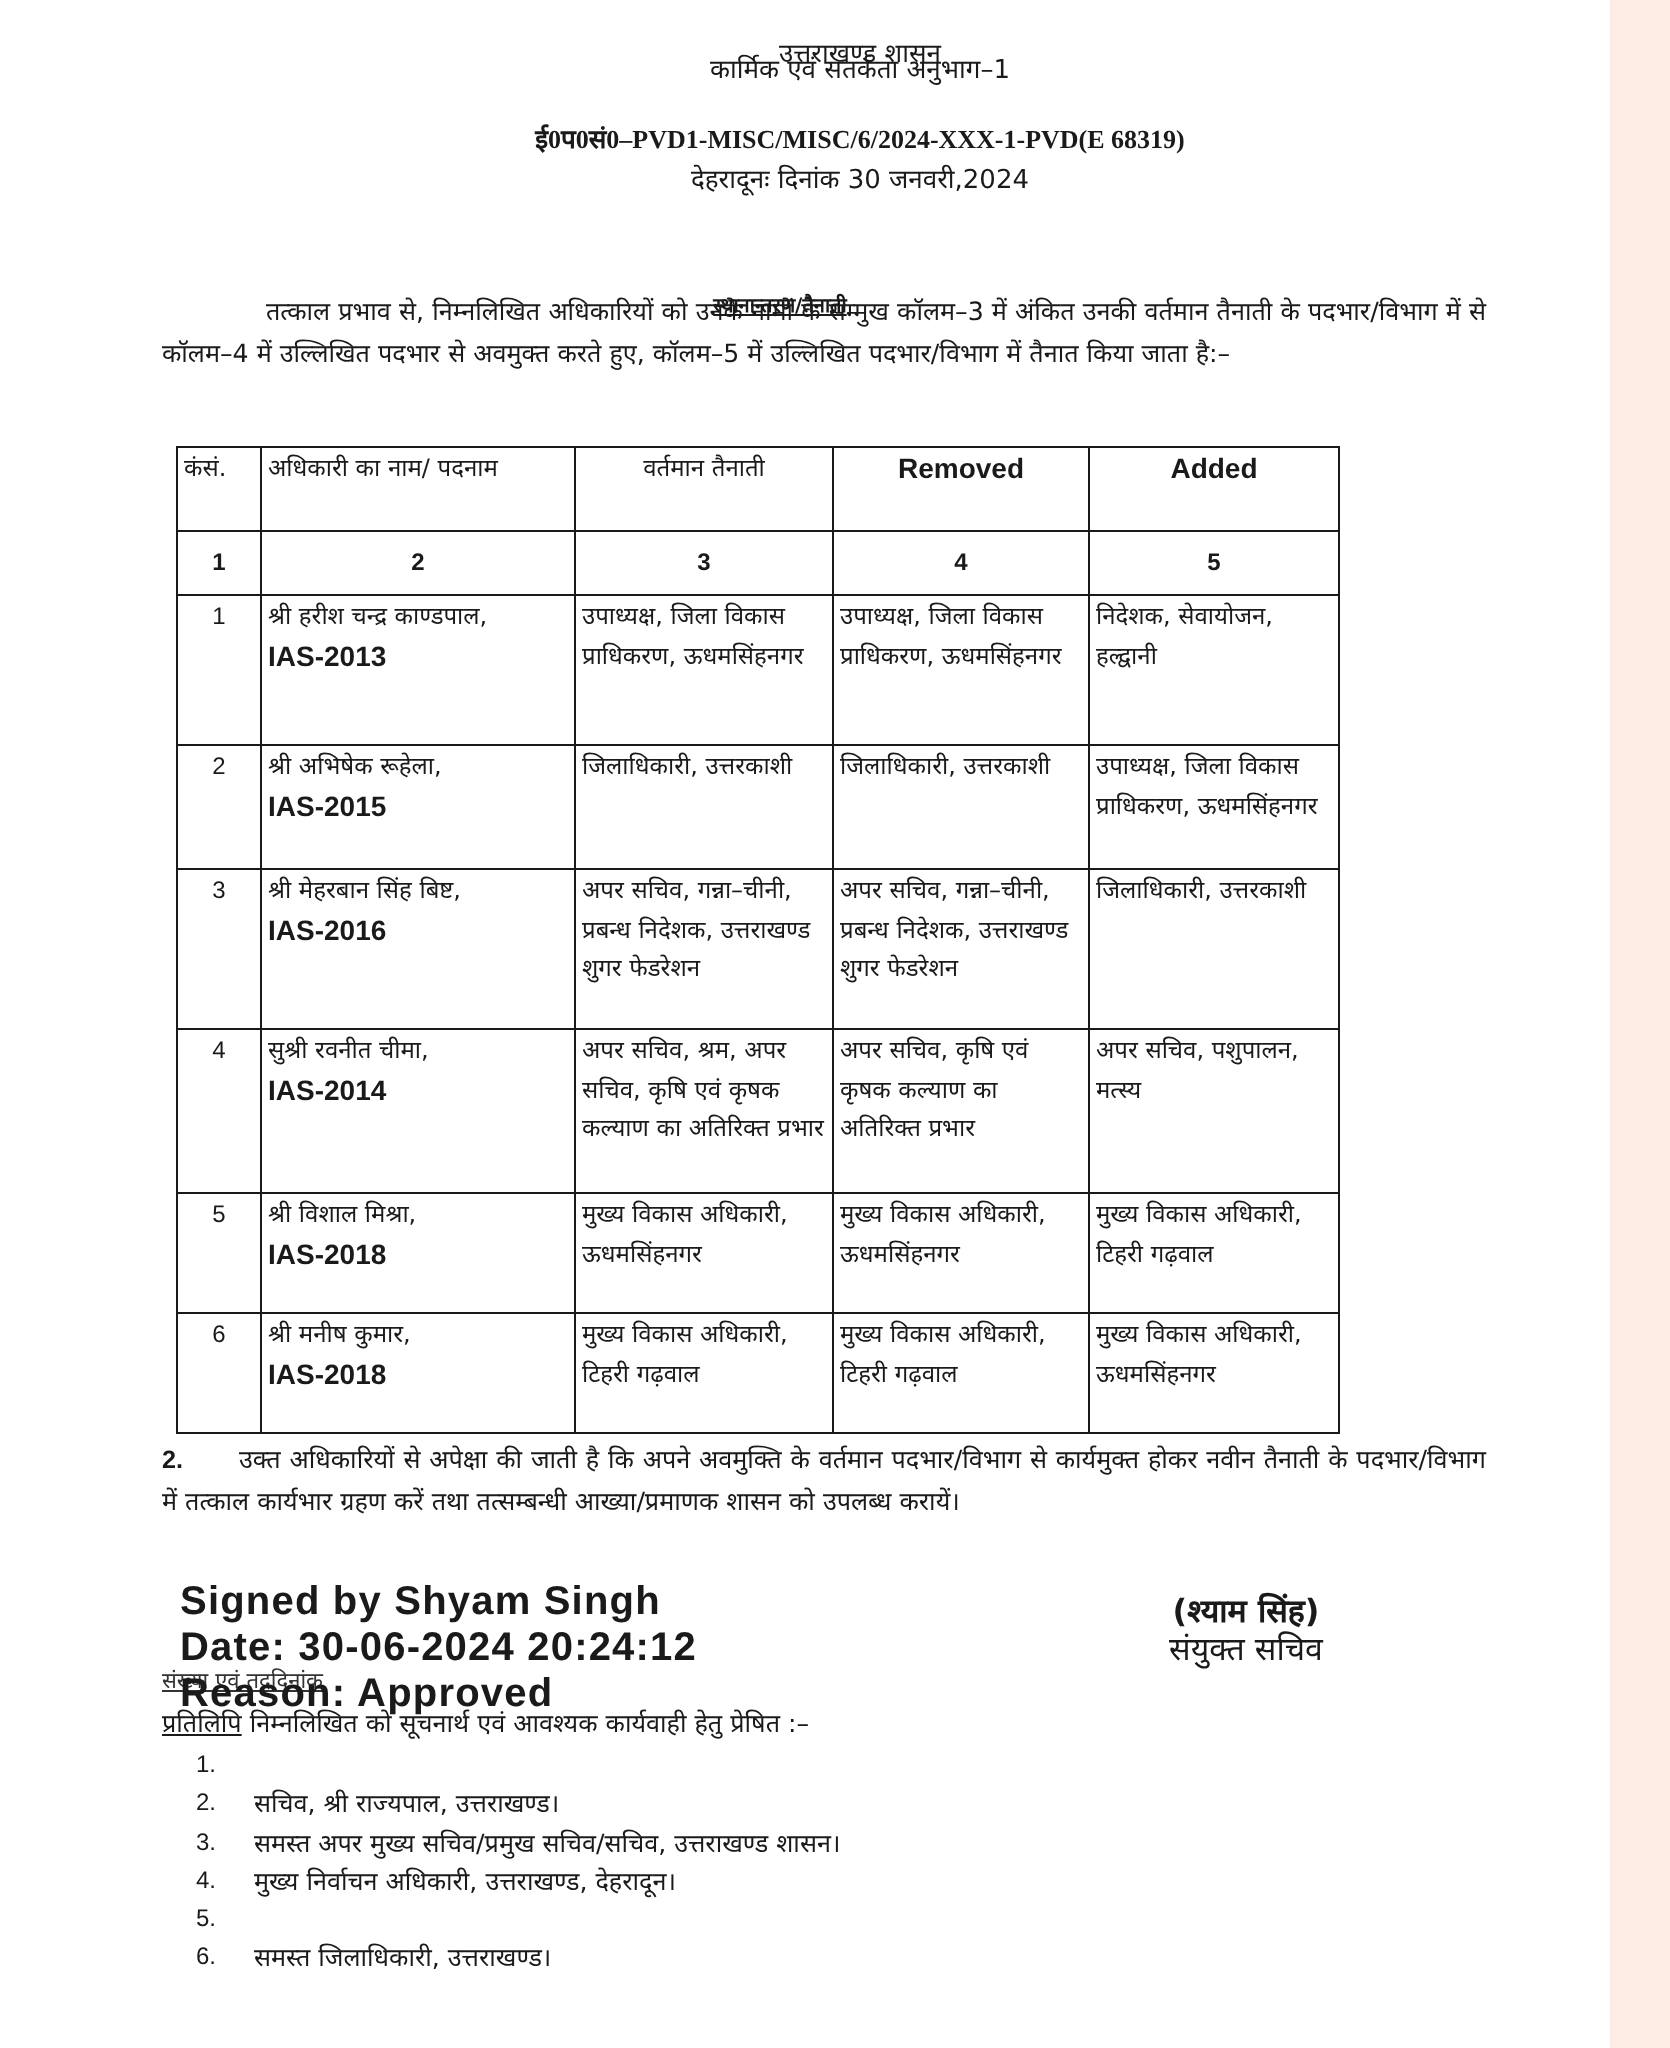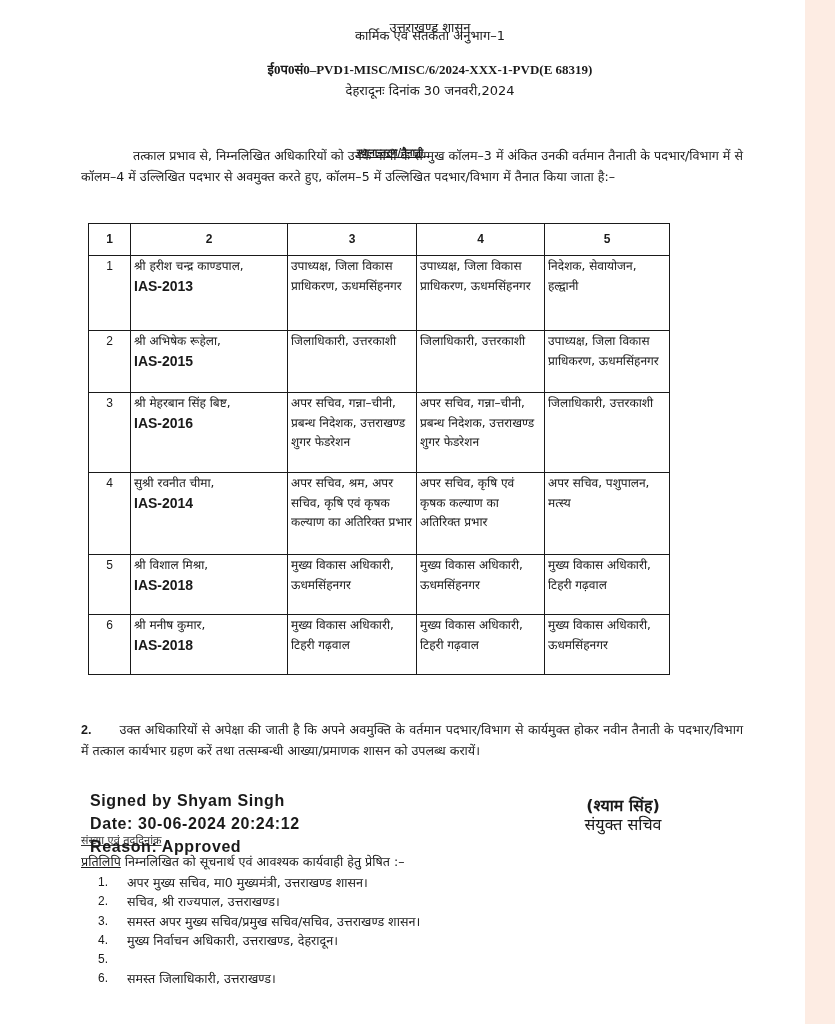--- a/index.html
+++ b/index.html
@@ -81,6 +81,13 @@
     <col style="width:125px">
   </colgroup>
   <thead>
+    <tr style="height:42px">
+      <th>कंसं.</th>
+      <th>अधिकारी का नाम/ पदनाम</th>
+      <th class="hc">वर्तमान तैनाती</th>
+      <th class="bold-h">Removed</th>
+      <th class="bold-h">Added</th>
+    </tr>
     <tr class="numrow" style="height:32px">
       <td>1</td>
       <td>2</td>

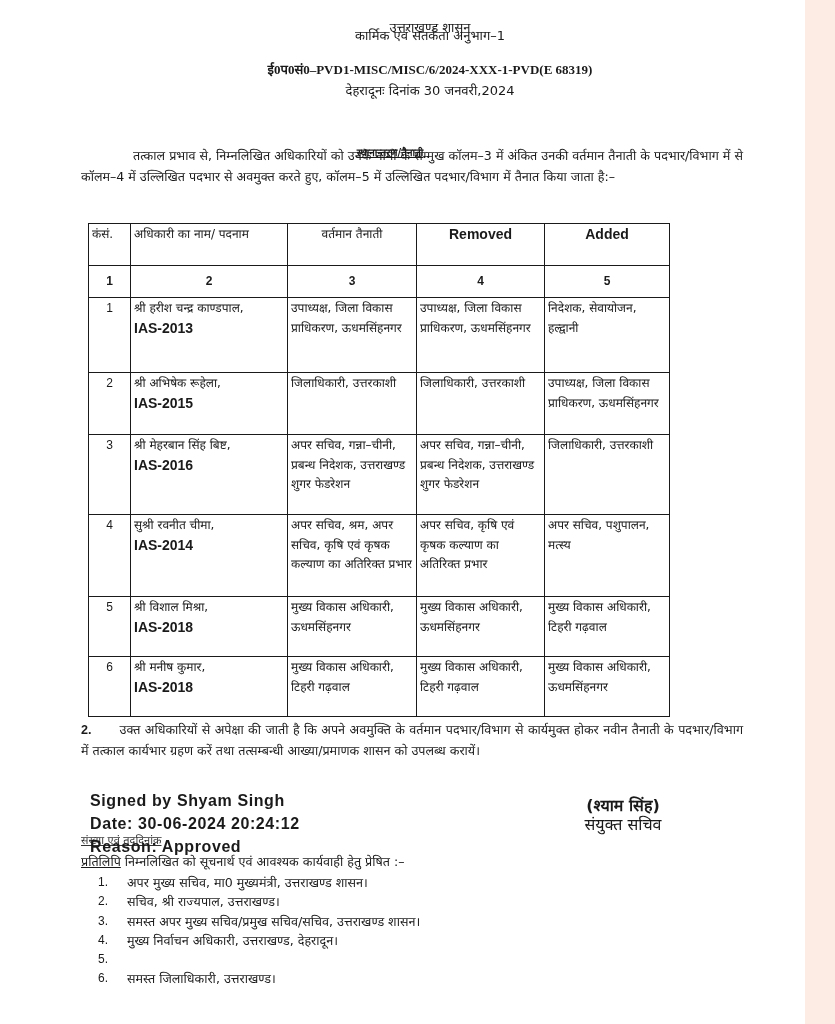--- a/index.html
+++ b/index.html
@@ -42,7 +42,7 @@
   .para2 { top:720px; }
   .para2 .num { font-weight:bold; font-family:"Liberation Sans", sans-serif; margin-right:28px; }
   .sig-stamp {
-    left:90px; font-family:"Liberation Sans", sans-serif; font-weight:bold; font-size:16px;
+    left:90px; font-family:"Liberation Sans", sans-serif; font-weight:bold; font-size:20px;
     letter-spacing:0.6px; color:#1a1a1a; line-height:22px;
   }
   .sig1 { top:790px; }

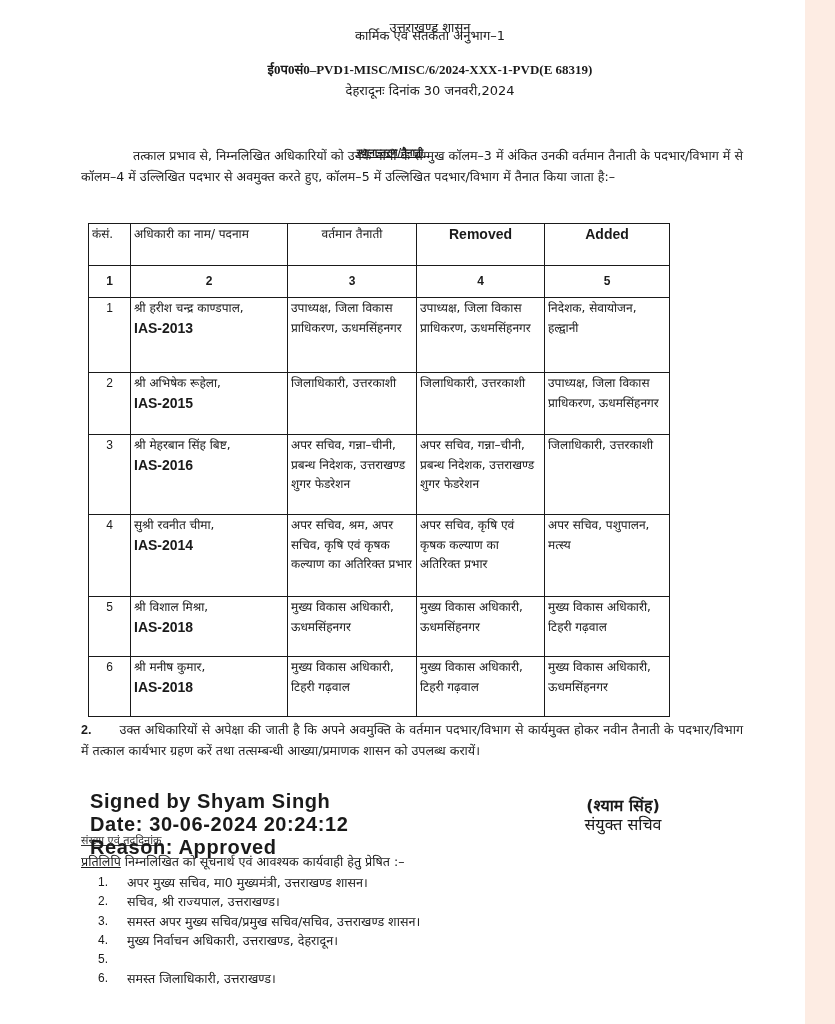--- a/index.html
+++ b/index.html
@@ -176,7 +176,6 @@
 <ul class="abs copy-list">
   <li>
       <span class="n">1.</span>
-      <span>अपर मुख्य सचिव, मा0 मुख्यमंत्री, उत्तराखण्ड शासन।</span>
     </li>
   <li>
       <span class="n">2.</span>

